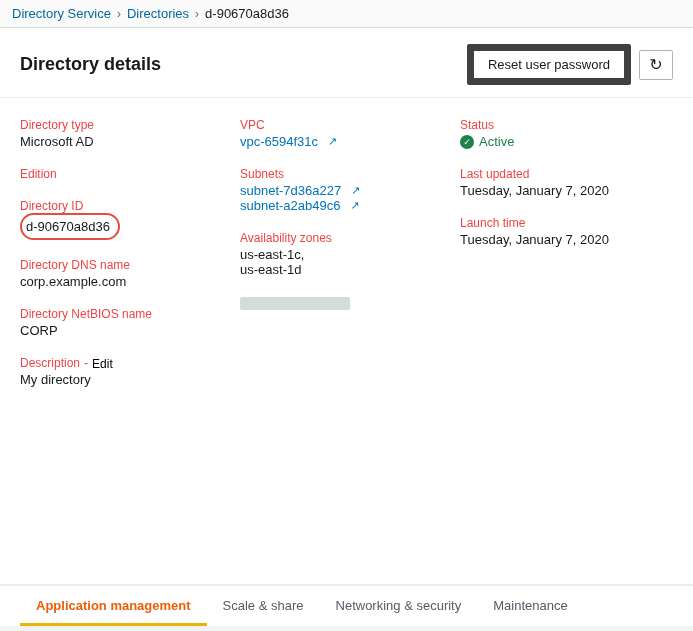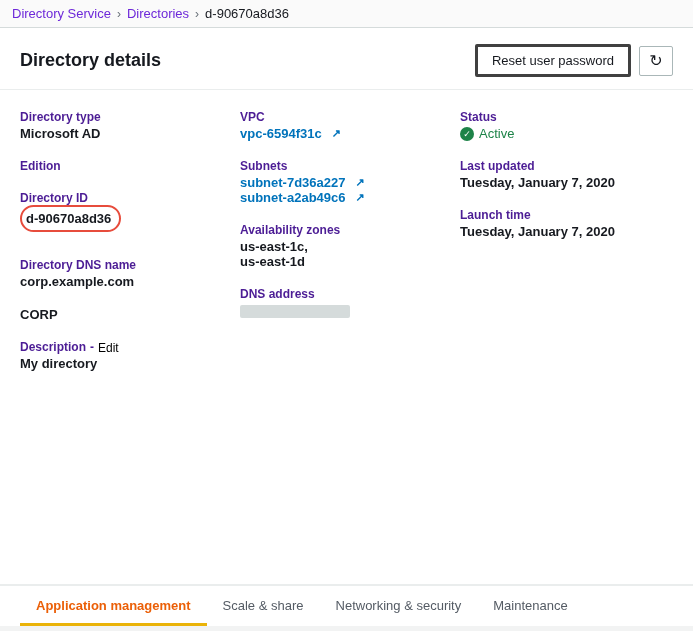--- a/index.html
+++ b/index.html
@@ -24,7 +24,7 @@
       font-size: 13px;
     }
     .breadcrumb-link {
-      color: #6d28d9;
+      color: #0369a1;
       cursor: pointer;
       text-decoration: none;
     }

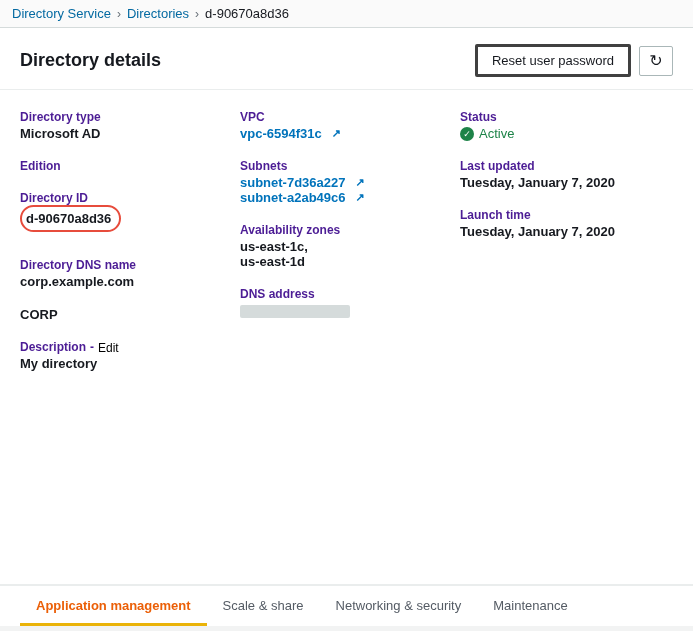--- a/index.html
+++ b/index.html
@@ -67,7 +67,7 @@
     }
     .btn-reset {
       background: #fff;
-      border: 3px solid #404040;
+      border: 7px solid #404040;
       border-radius: 2px;
       padding: 6px 14px;
       font-size: 13px;

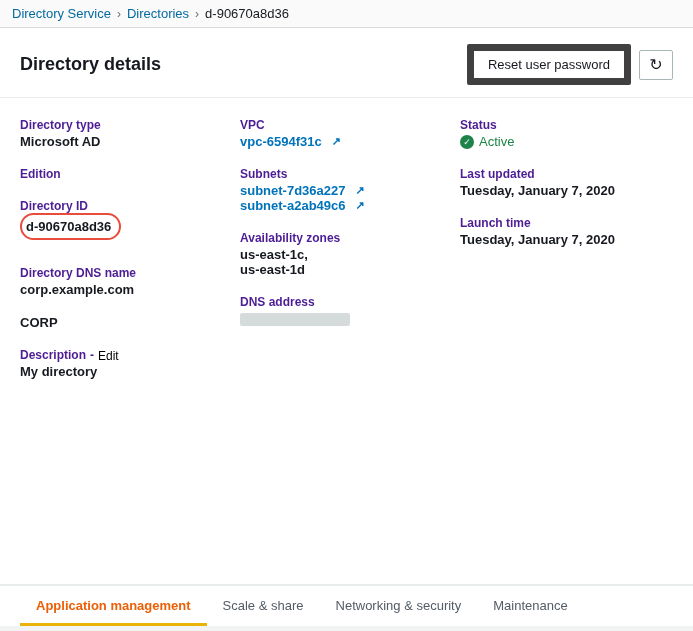--- a/index.html
+++ b/index.html
@@ -105,9 +105,8 @@
     }
     .detail-label {
       font-size: 12px;
-      color: #4c1d95;
+      color: #ef4444;
       margin-bottom: 2px;
-      font-weight: bold;
     }
     .detail-value {
       font-size: 13px;

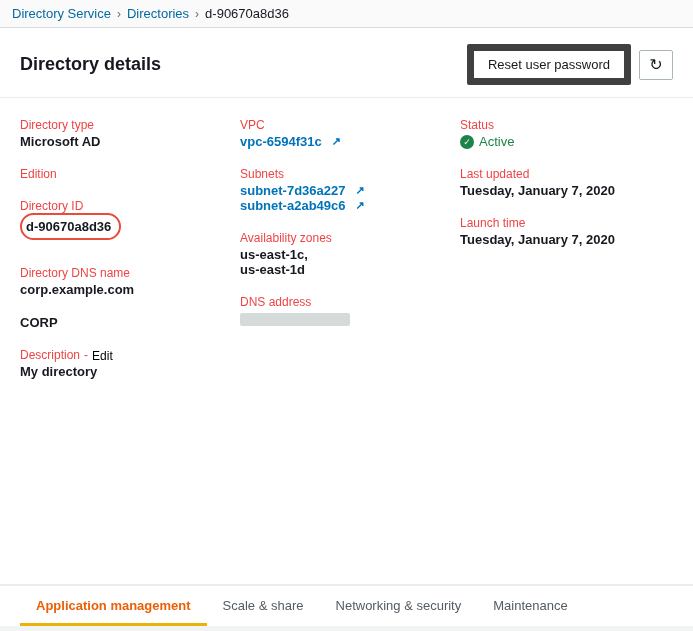--- a/index.html
+++ b/index.html
@@ -111,7 +111,7 @@
     .detail-value {
       font-size: 13px;
       color: #16191f;
-      font-weight: 700;
+      font-weight: 400;
     }
     .detail-link {
       color: #0073bb;

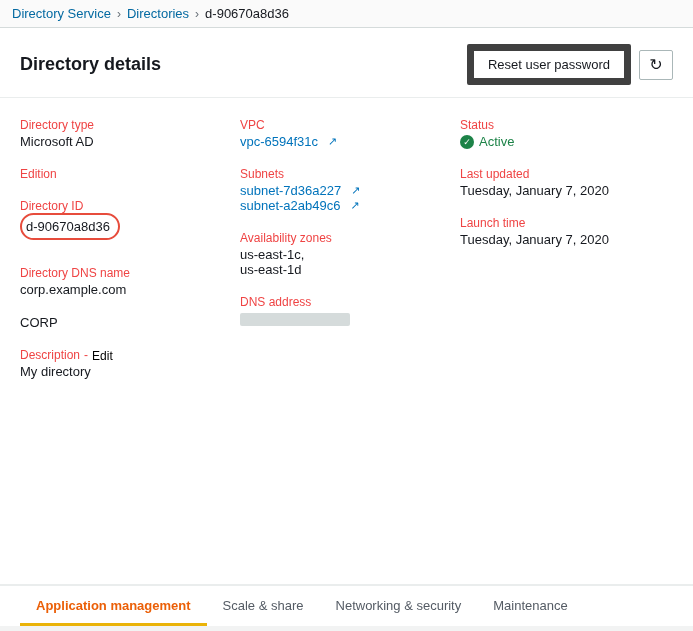--- a/index.html
+++ b/index.html
@@ -129,7 +129,7 @@
 
     
     .directory-id-item {
-      margin-bottom: 26px;
+      margin-bottom: 18px;
       position: relative;
     }
     .directory-id-circle {

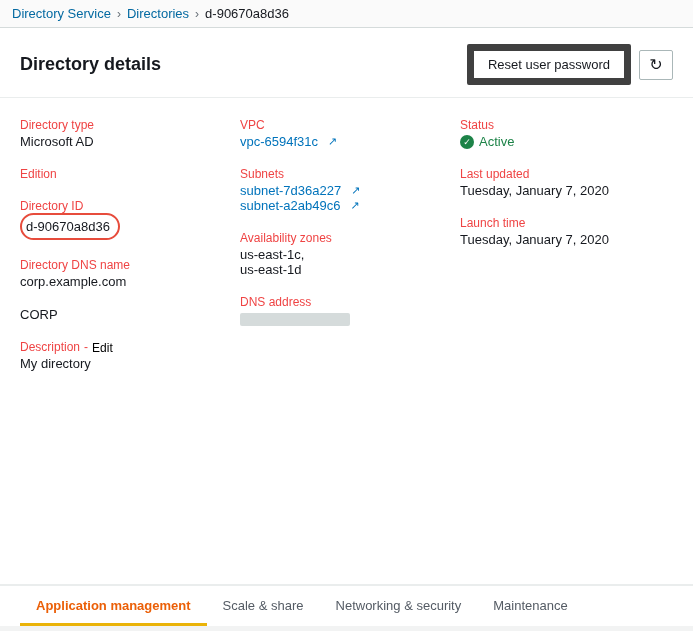--- a/index.html
+++ b/index.html
@@ -298,7 +298,6 @@
 us-east-1d</div>
       </div>
       <div class="detail-item">
-        <div class="detail-label">DNS address</div>
         <div class="blurred-value"></div>
       </div>
     </div>

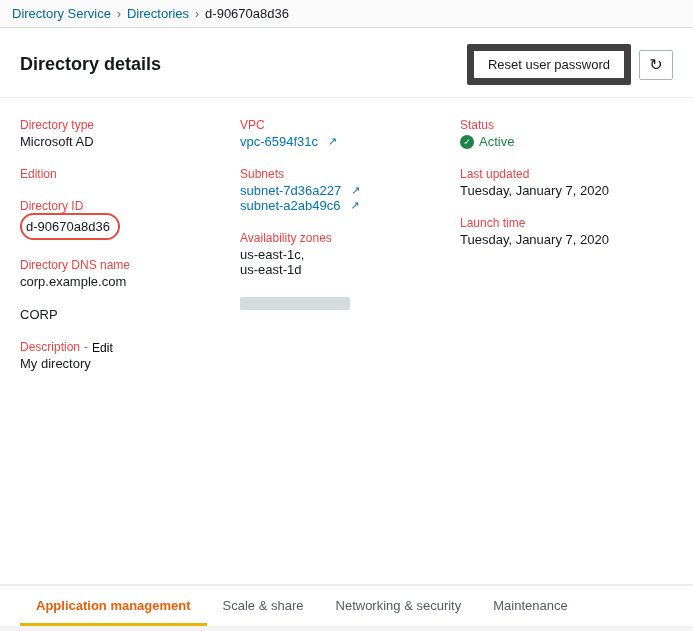--- a/index.html
+++ b/index.html
@@ -255,6 +255,7 @@
         <div class="detail-value">corp.example.com</div>
       </div>
       <div class="detail-item">
+        <div class="detail-label">Directory NetBIOS name</div>
         <div class="detail-value">CORP</div>
       </div>
       <div class="detail-item">

